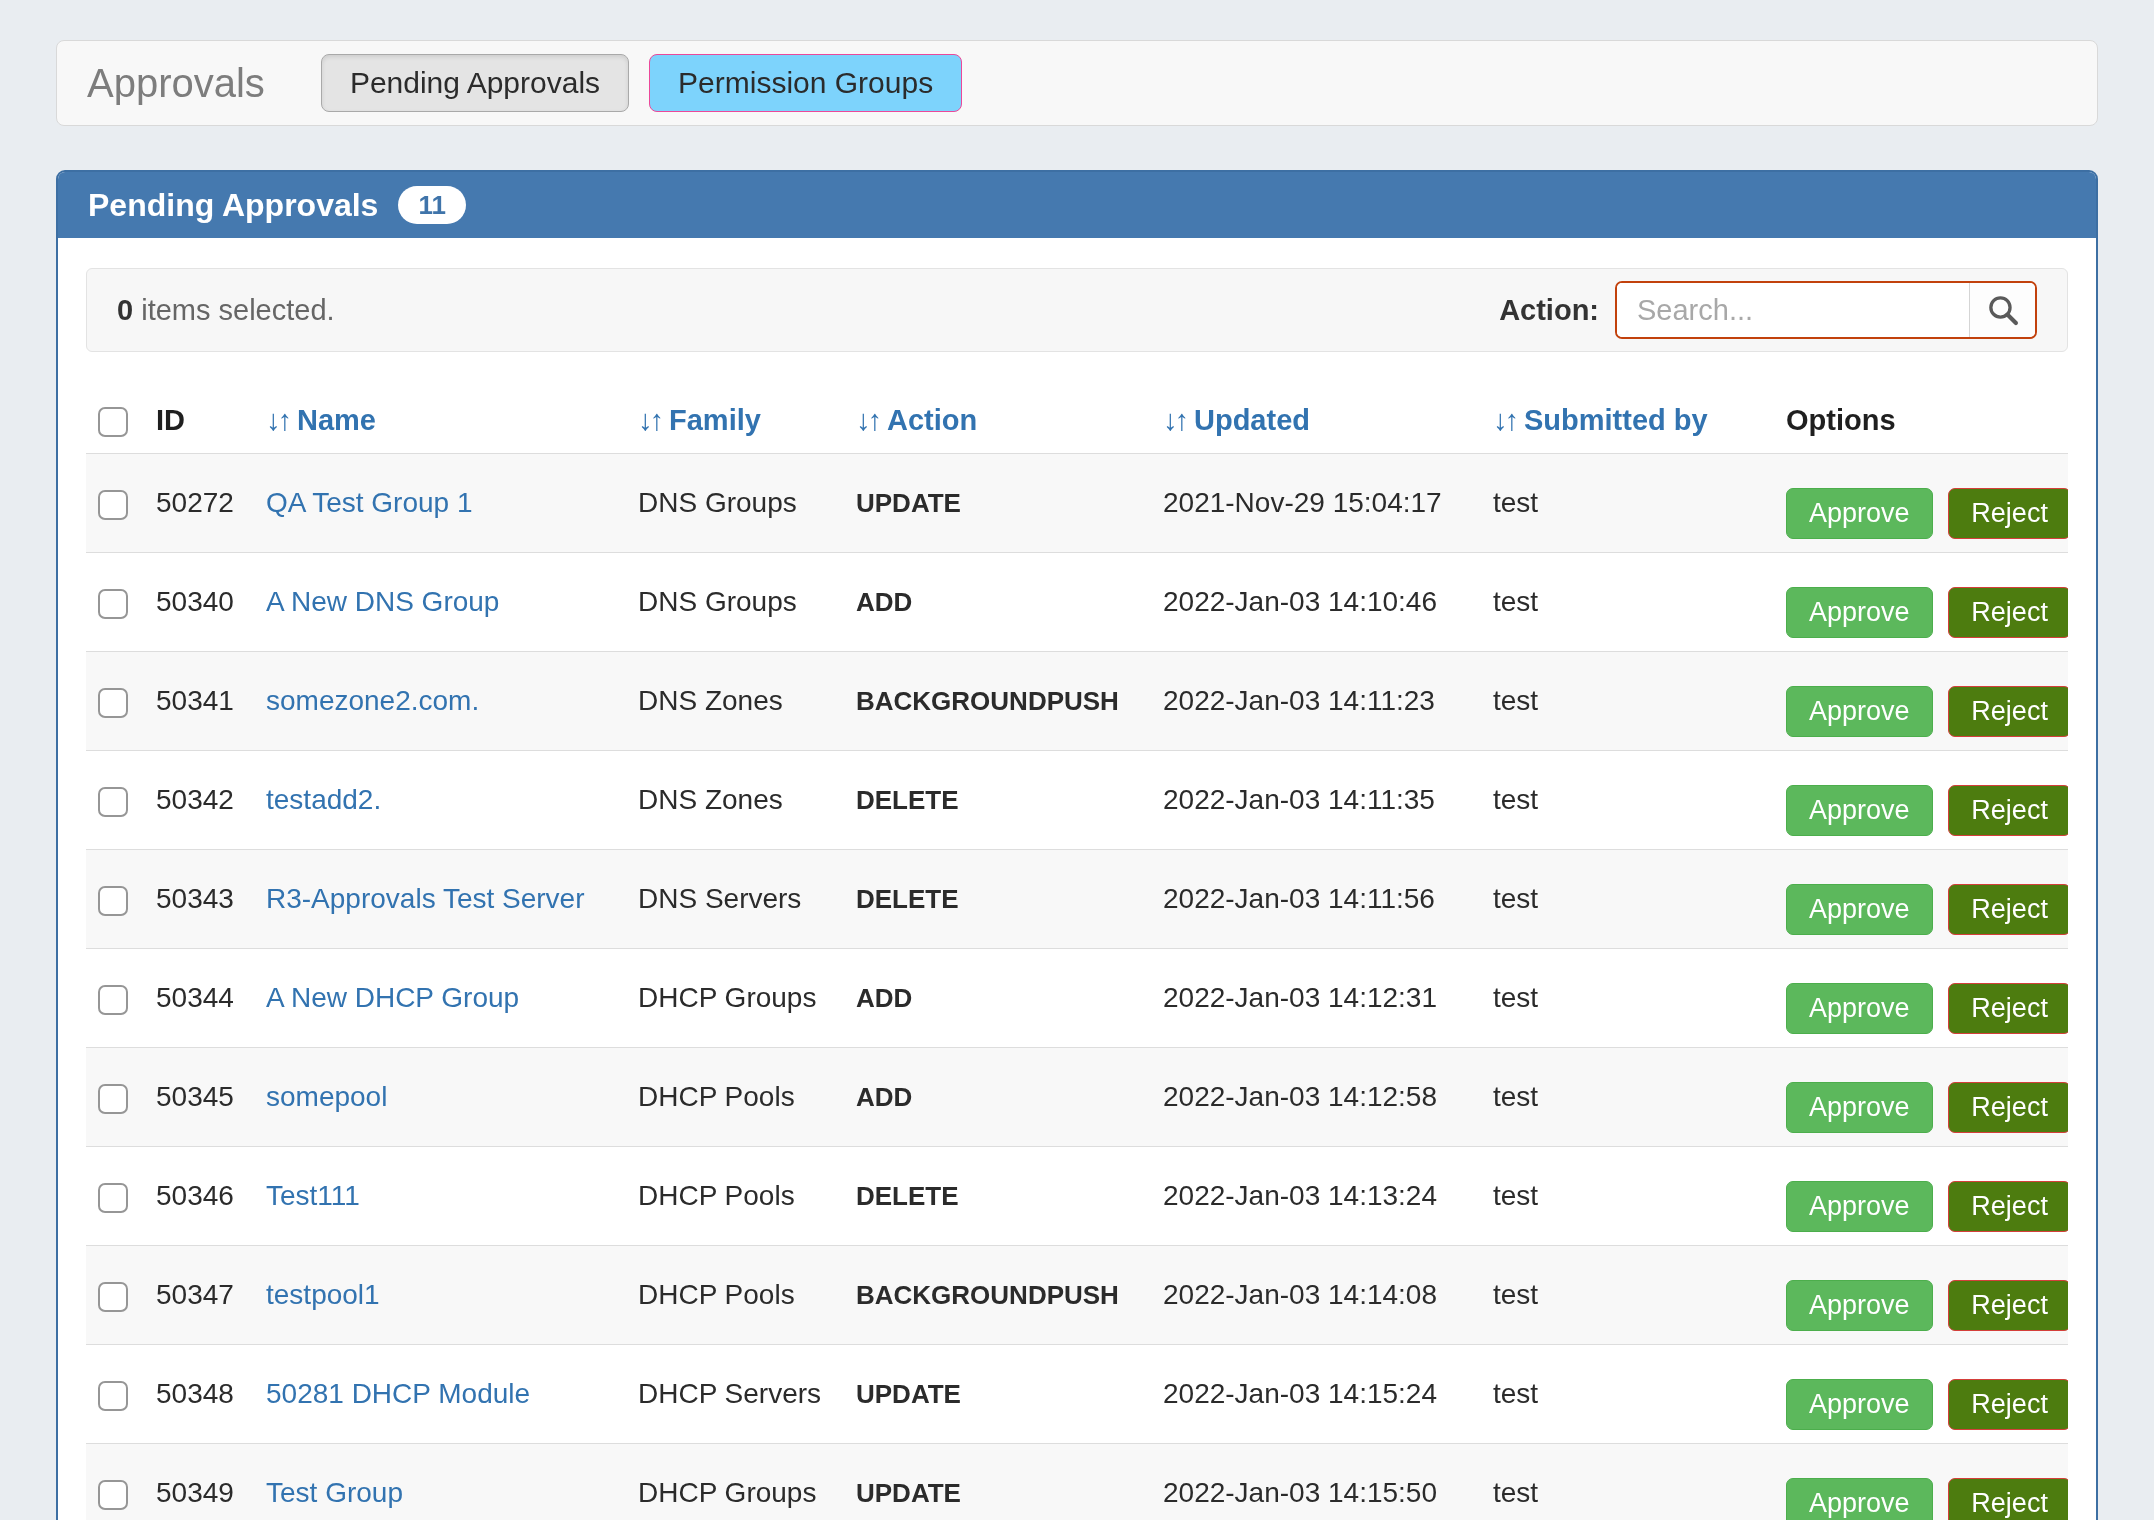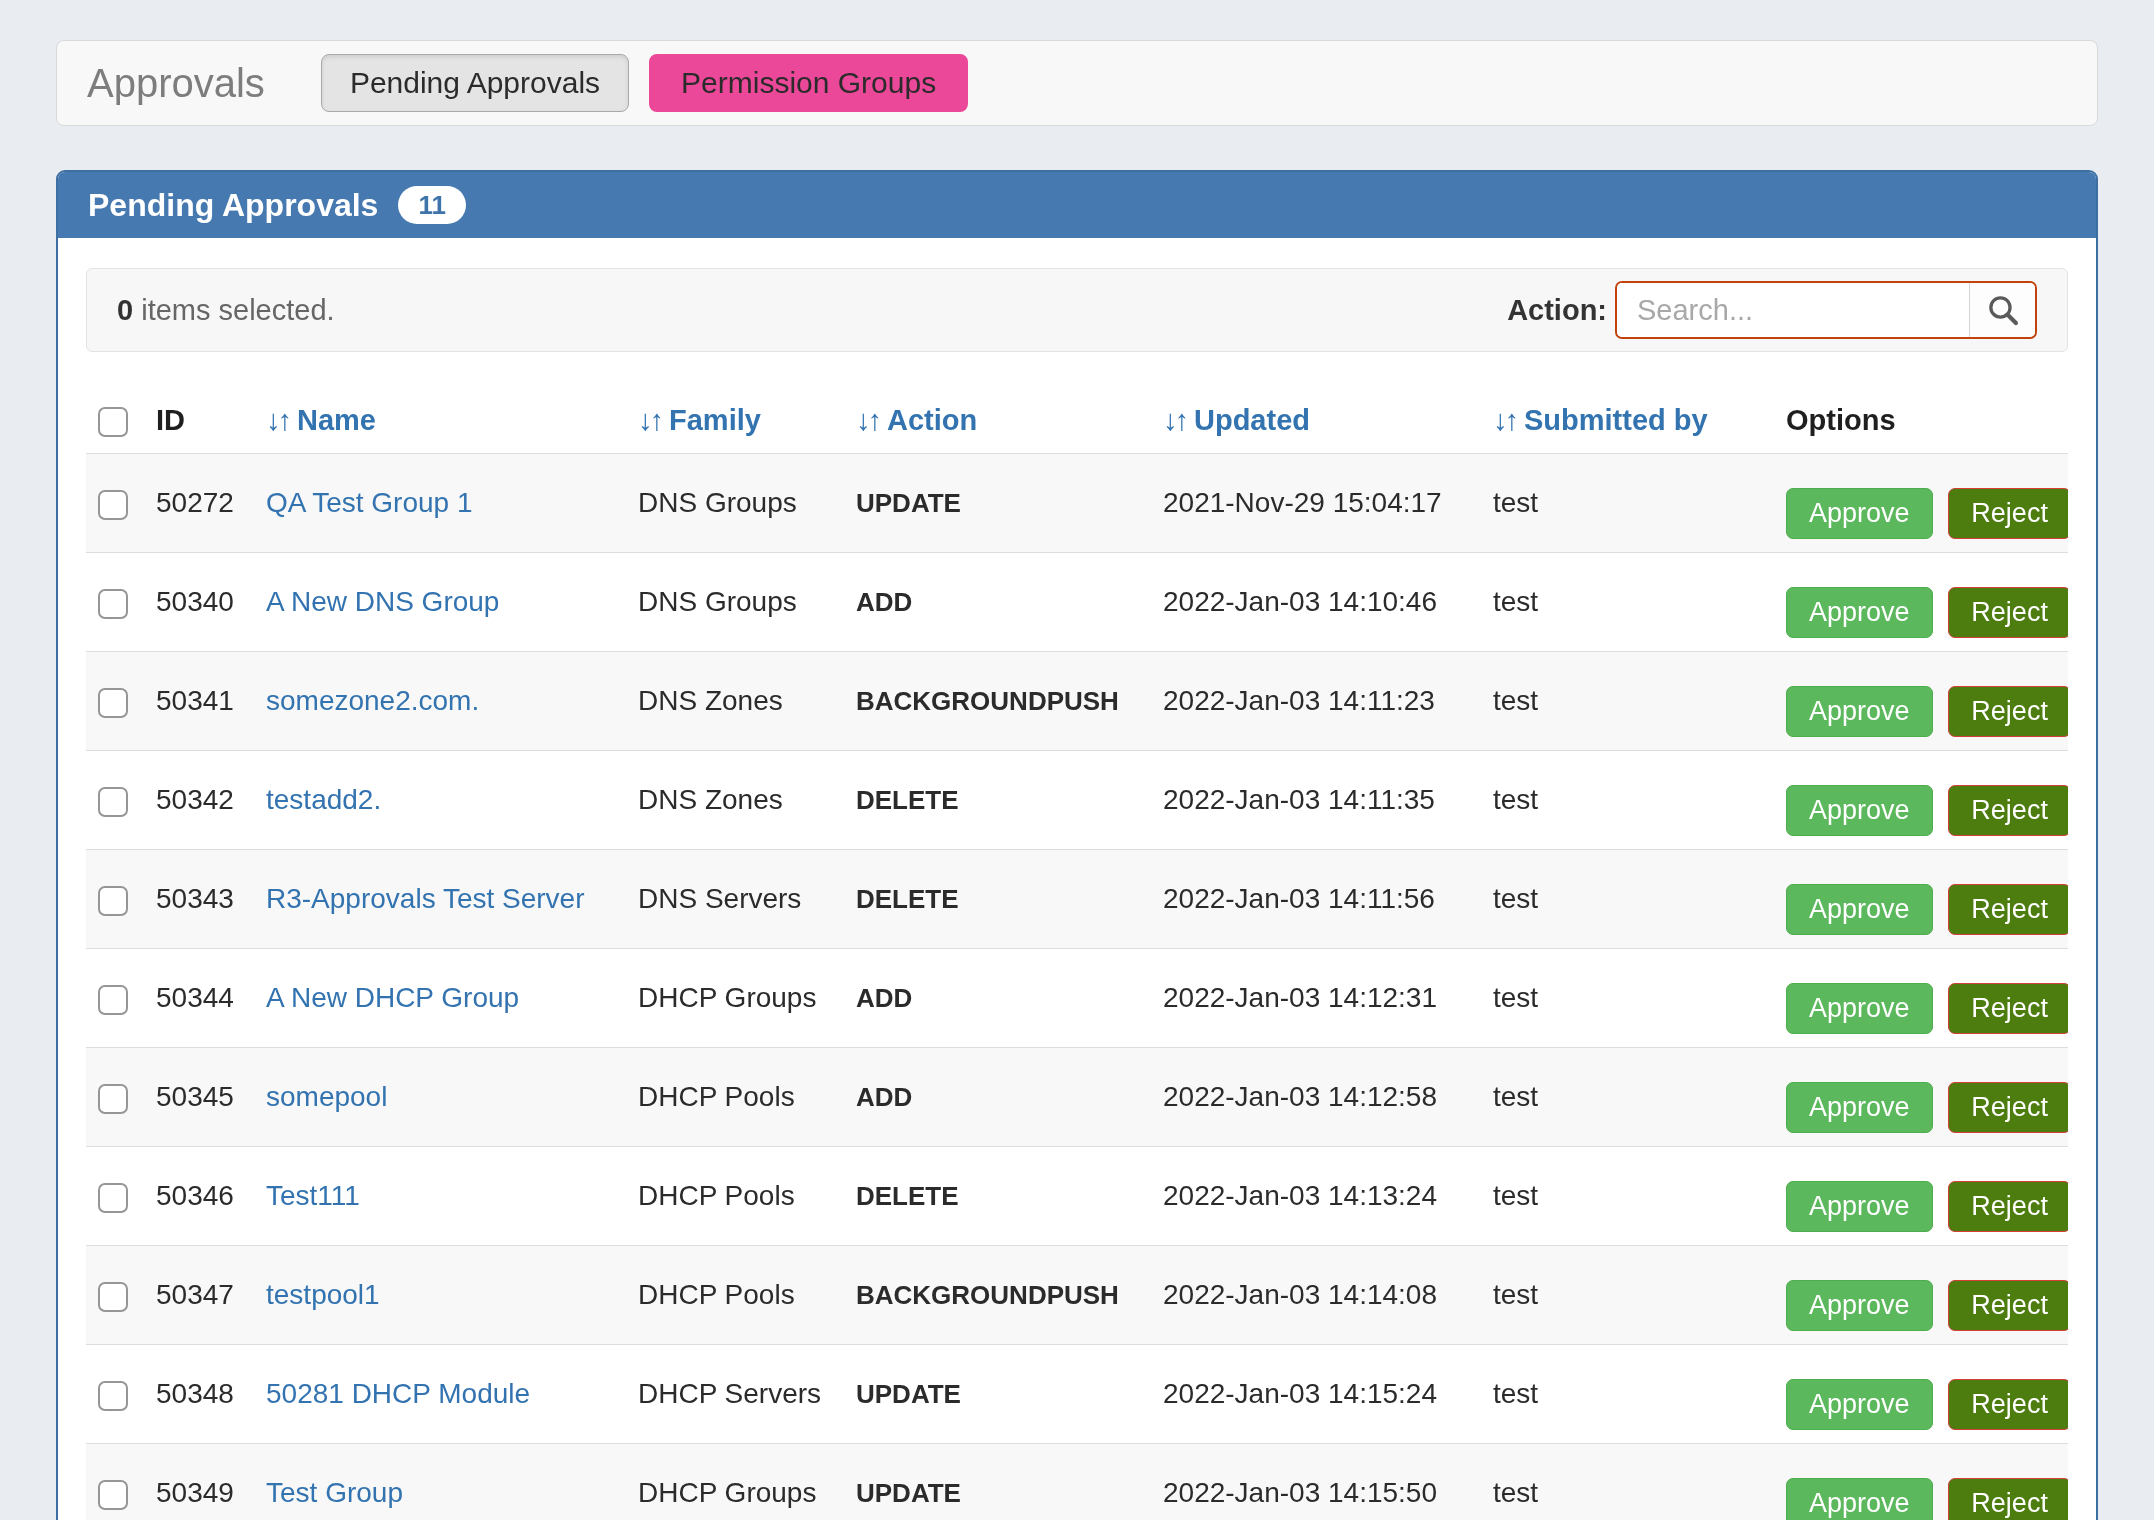--- a/index.html
+++ b/index.html
@@ -43,8 +43,8 @@
     box-shadow: inset 0 2px 4px rgba(0,0,0,0.10);
   }
   .tab-btn.inactive {
-    background: #ec4899;
-    border: 4px solid #ec4899;
+    background: #7dd3fc;
+    border: 1px solid #ec4899;
   }
 
   

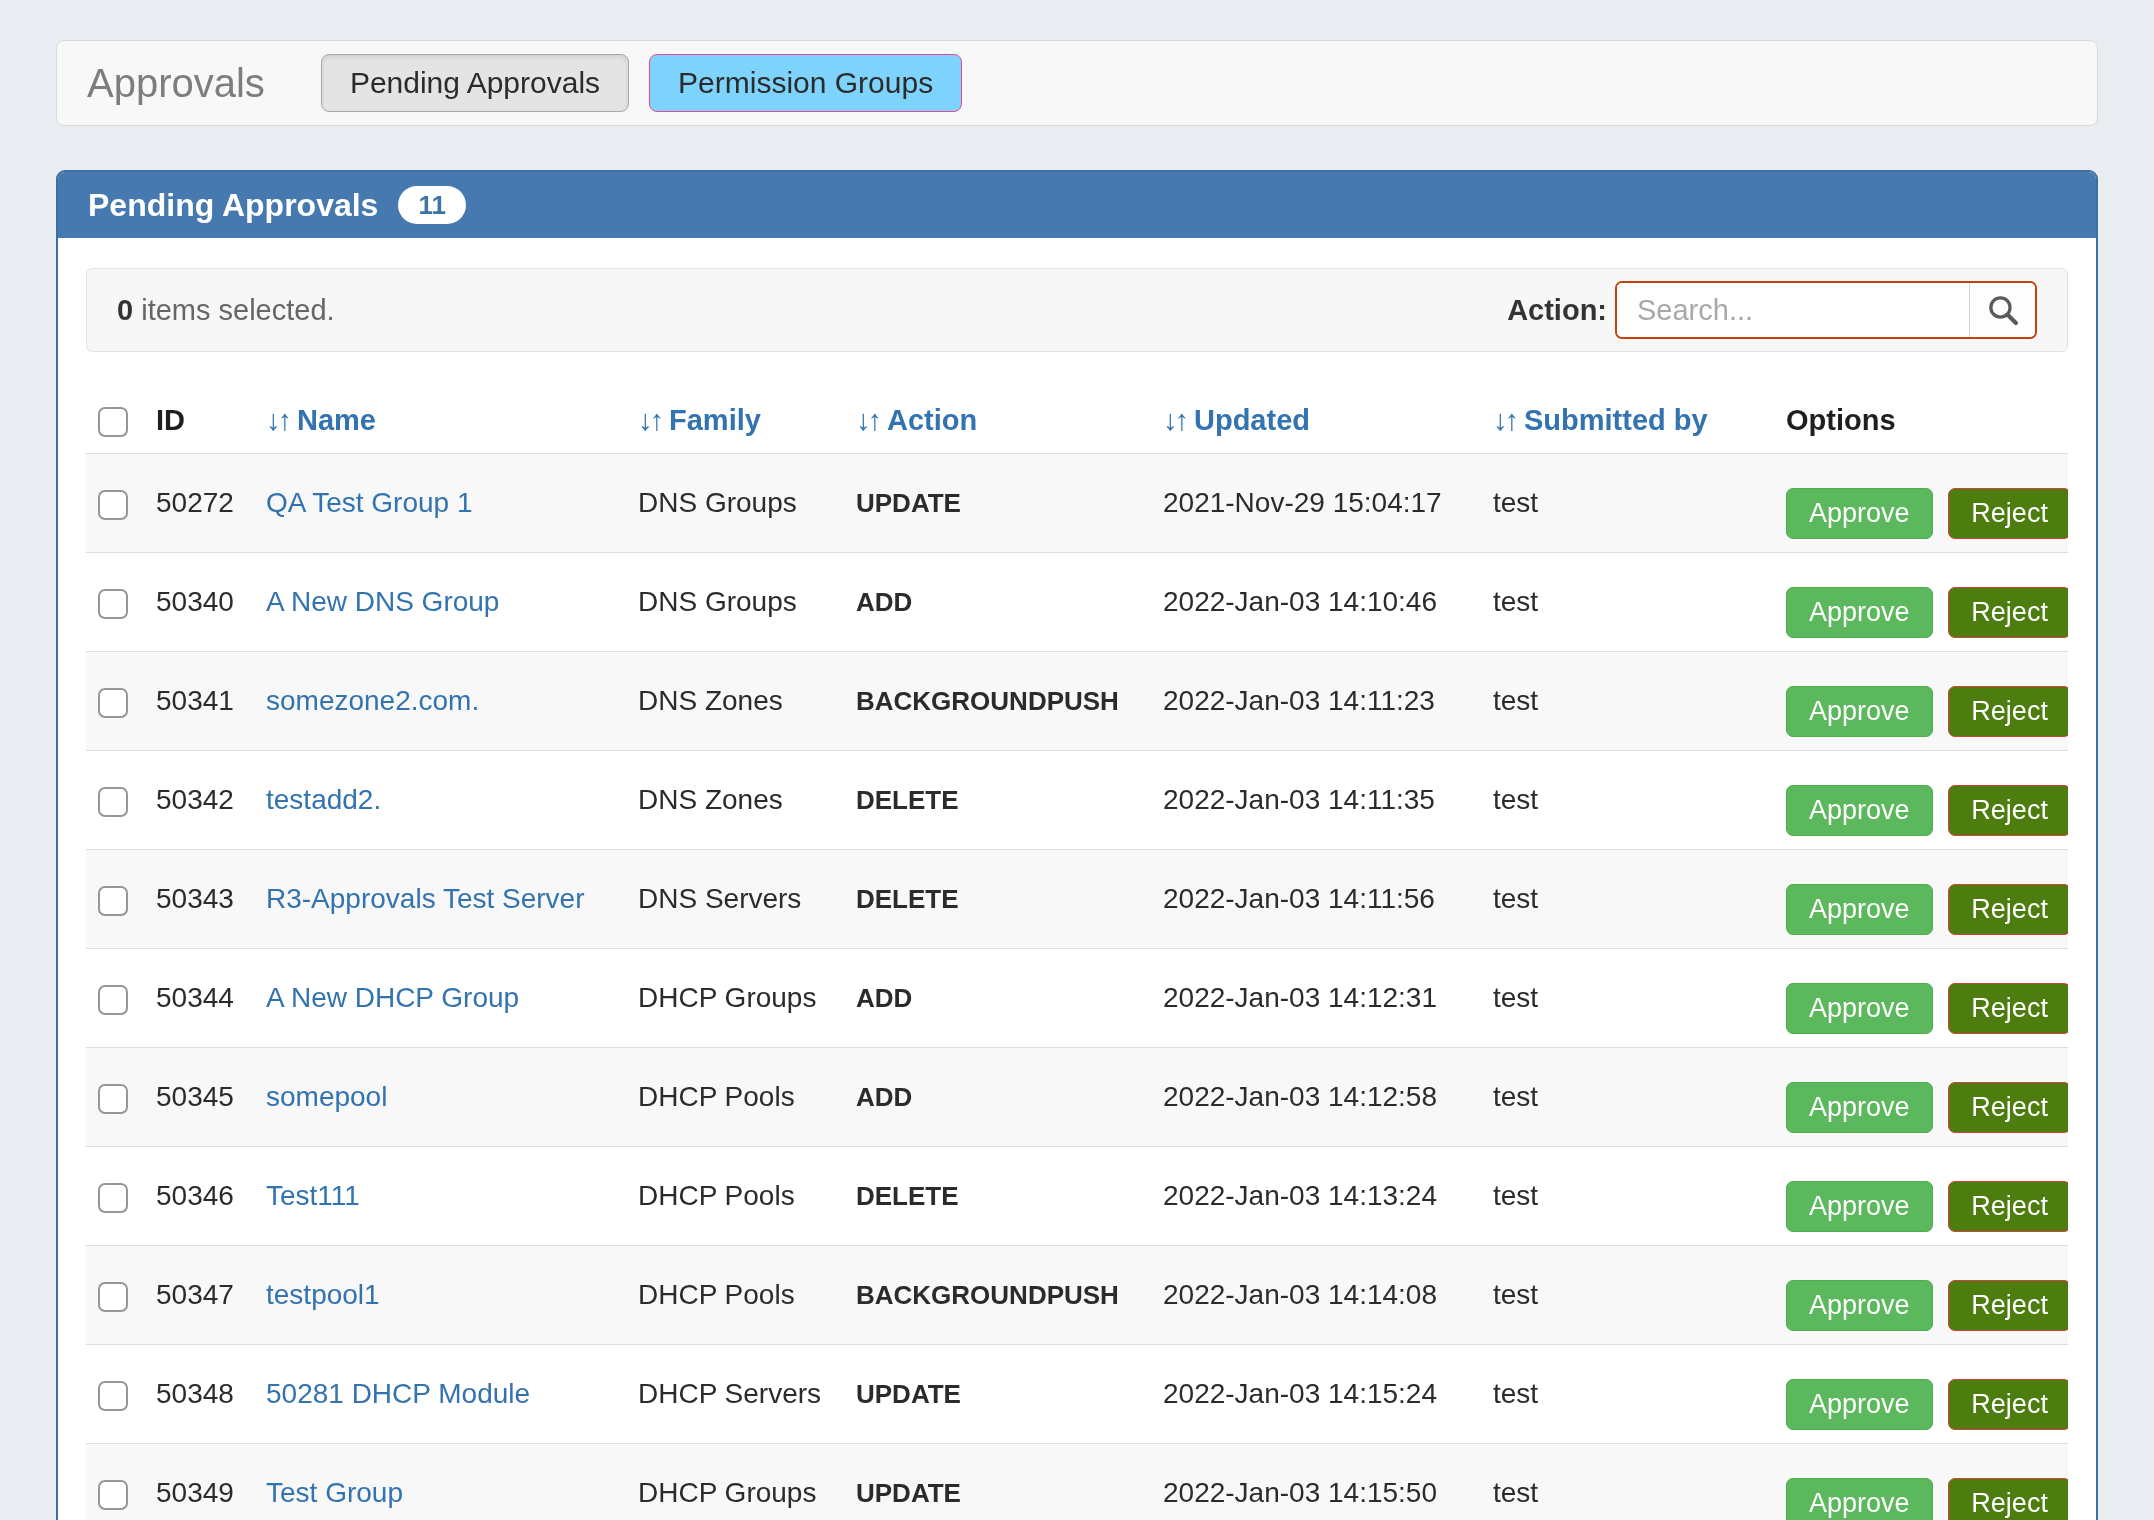--- a/index.html
+++ b/index.html
@@ -93,7 +93,7 @@
   .selected-info { font-size: 29px; color: #666; }
   .selected-info .count { font-weight: bold; color: #333; }
   .toolbar-right { display: flex; align-items: center; }
-  .action-label { font-size: 29px; font-weight: bold; color: #333; margin-right: 8px; }
+  .action-label { font-size: 29px; font-weight: bold; color: #333; margin-right: 16px; }
   .select-box {
     width: 298px; height: 58px;
     background: #fff;

